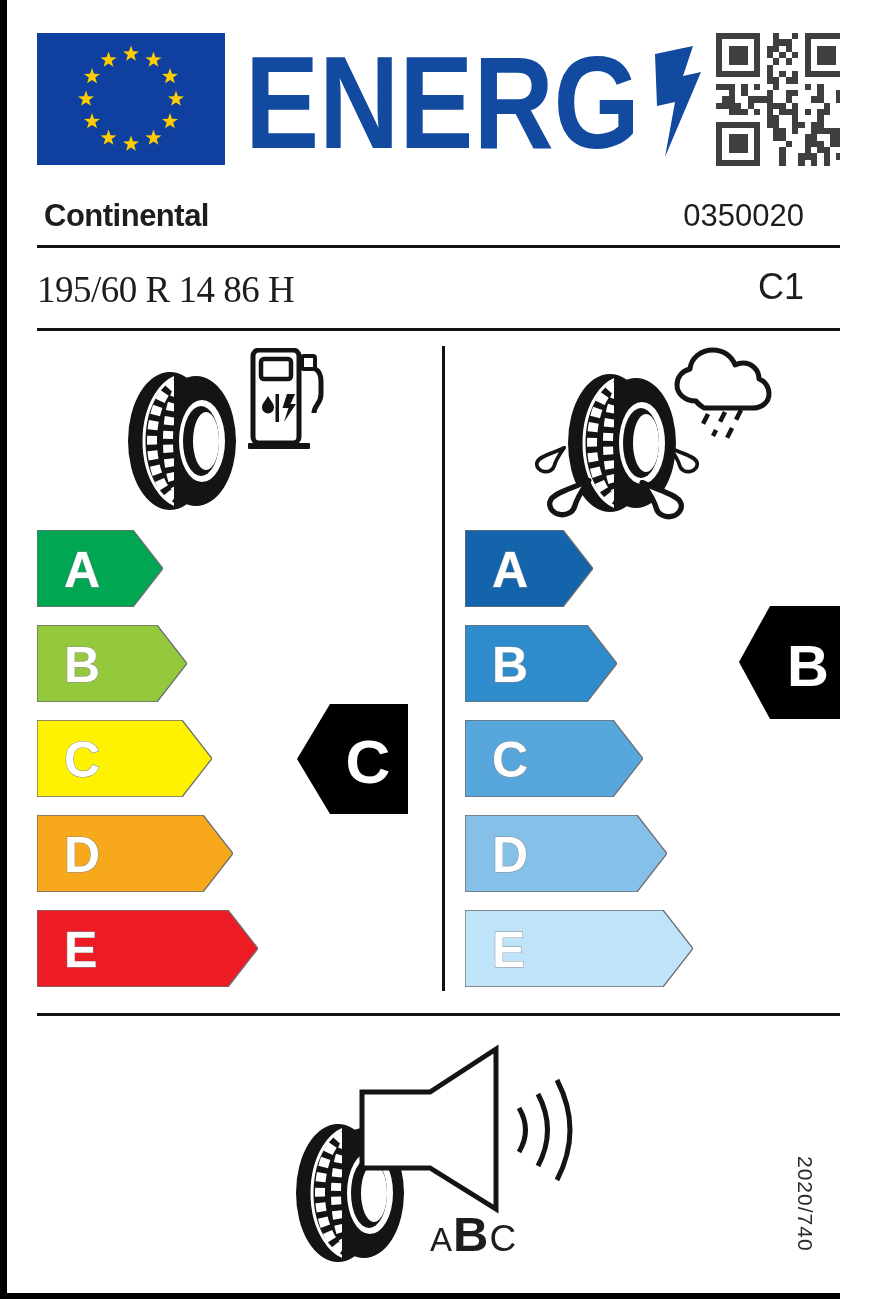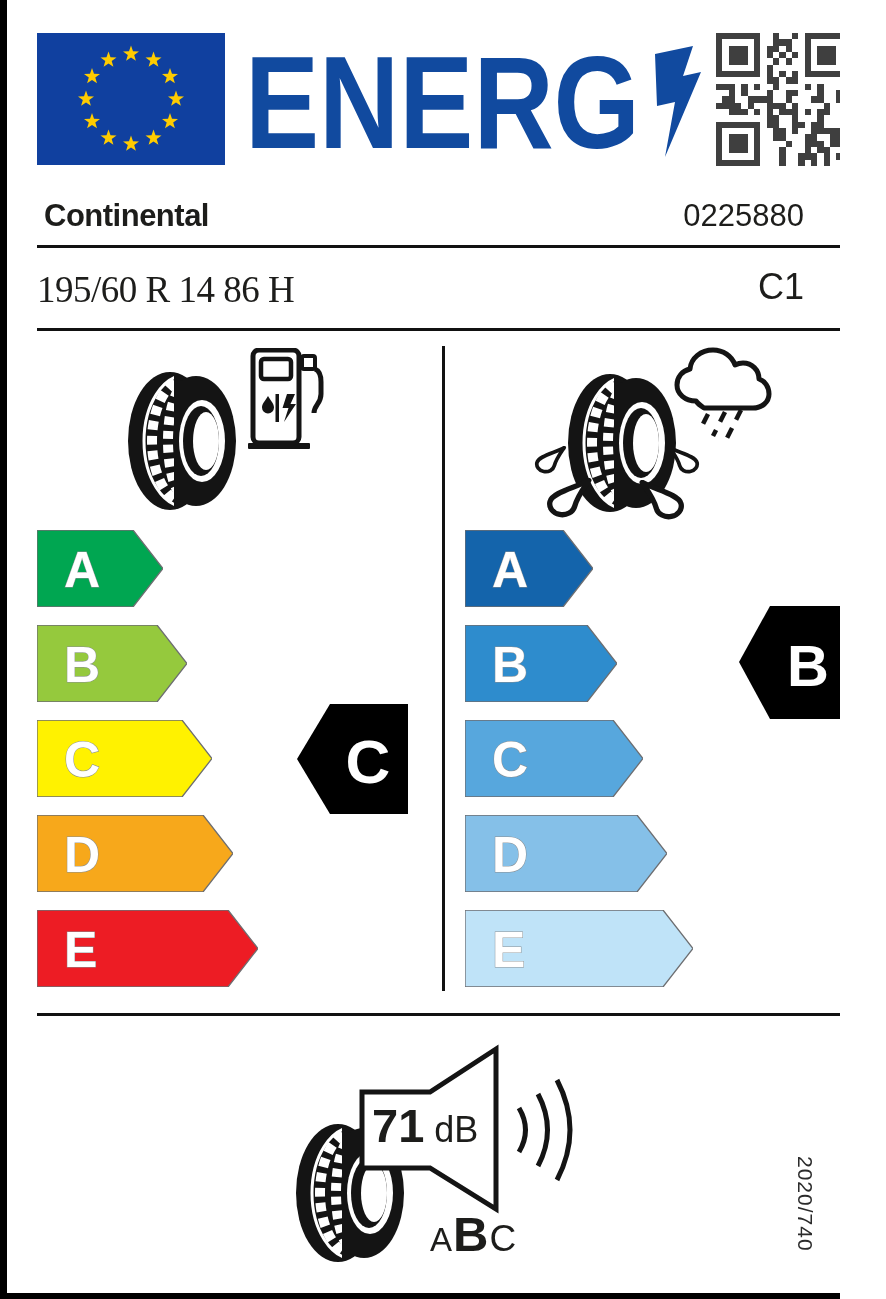--- a/index.html
+++ b/index.html
@@ -303,7 +303,7 @@
     </svg>
 
   <div class="brand">Continental</div>
-  <div class="typeid">0225880</div>
+  <div class="typeid">0350020</div>
   <div class="rule" style="top:245px"></div>
 
   <div class="size">195/60 R 14 86 H</div>

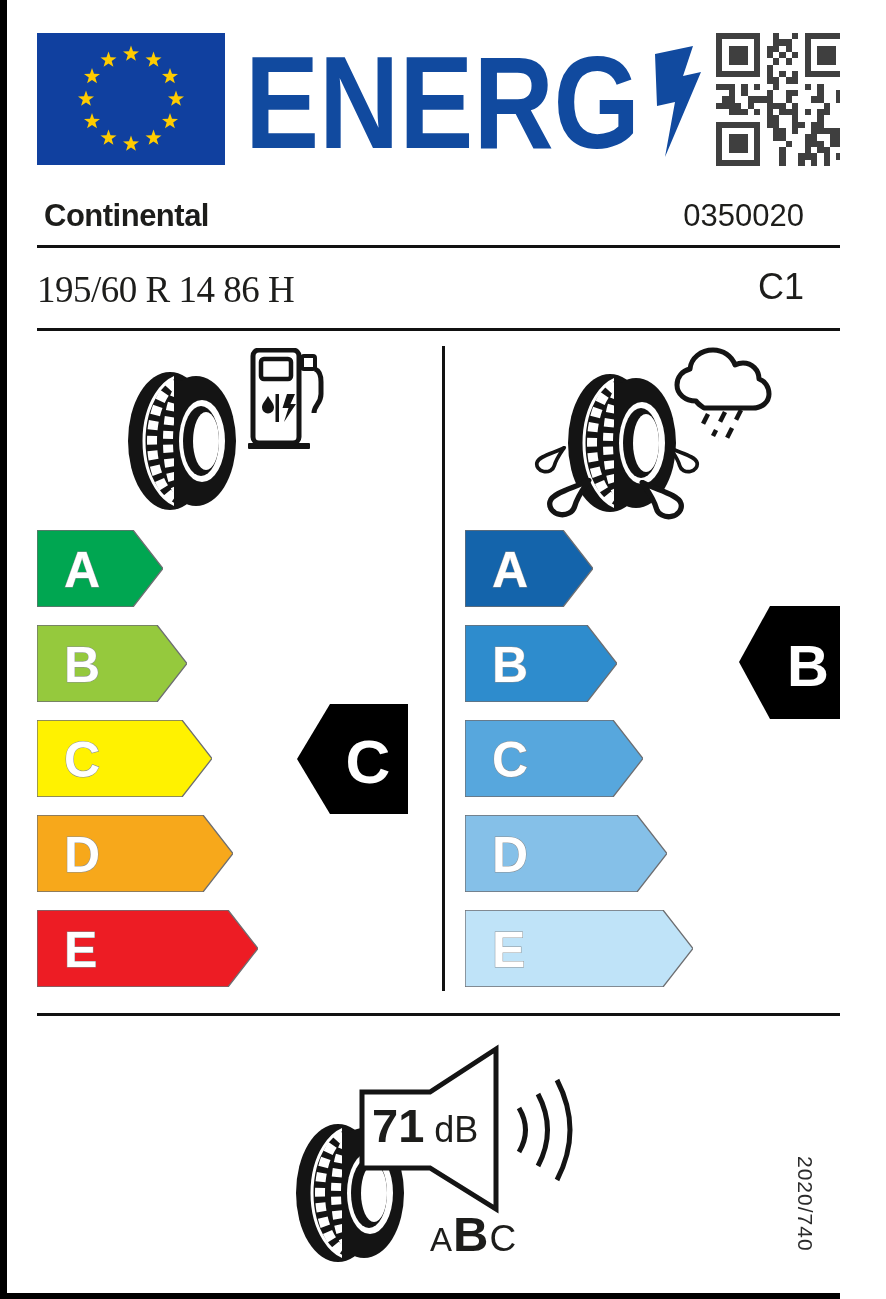--- a/index.html
+++ b/index.html
@@ -417,10 +417,6 @@
       <path d="M201,36 q26,50 0,100"></path>
     </g>
   </svg>
-  <div class="noise-db">
-    <span class="val">71</span>
-    <span class="unit">dB</span>
-  </div>
   <div class="noise-abc">
     <span class="na">A</span><span class="nb">B</span><span class="nc">C</span>
   </div>

